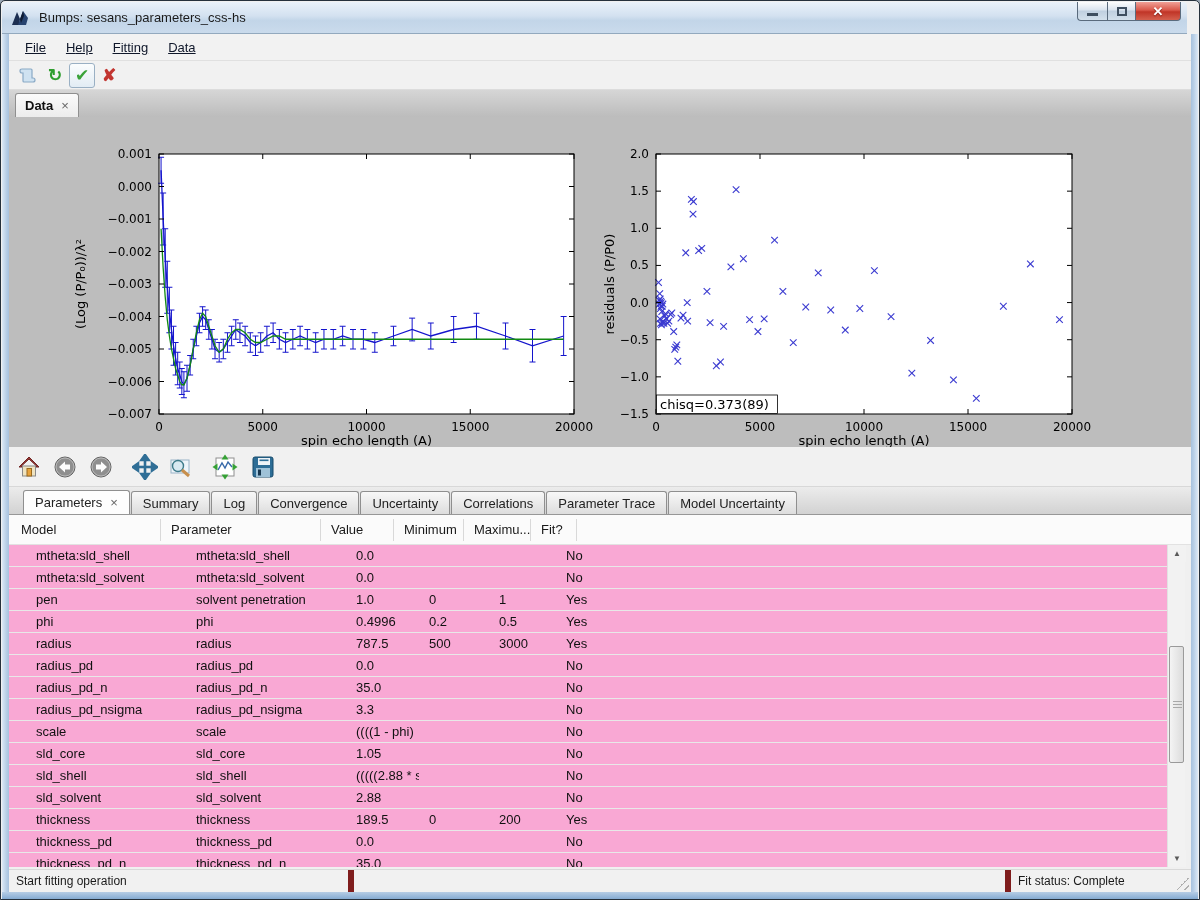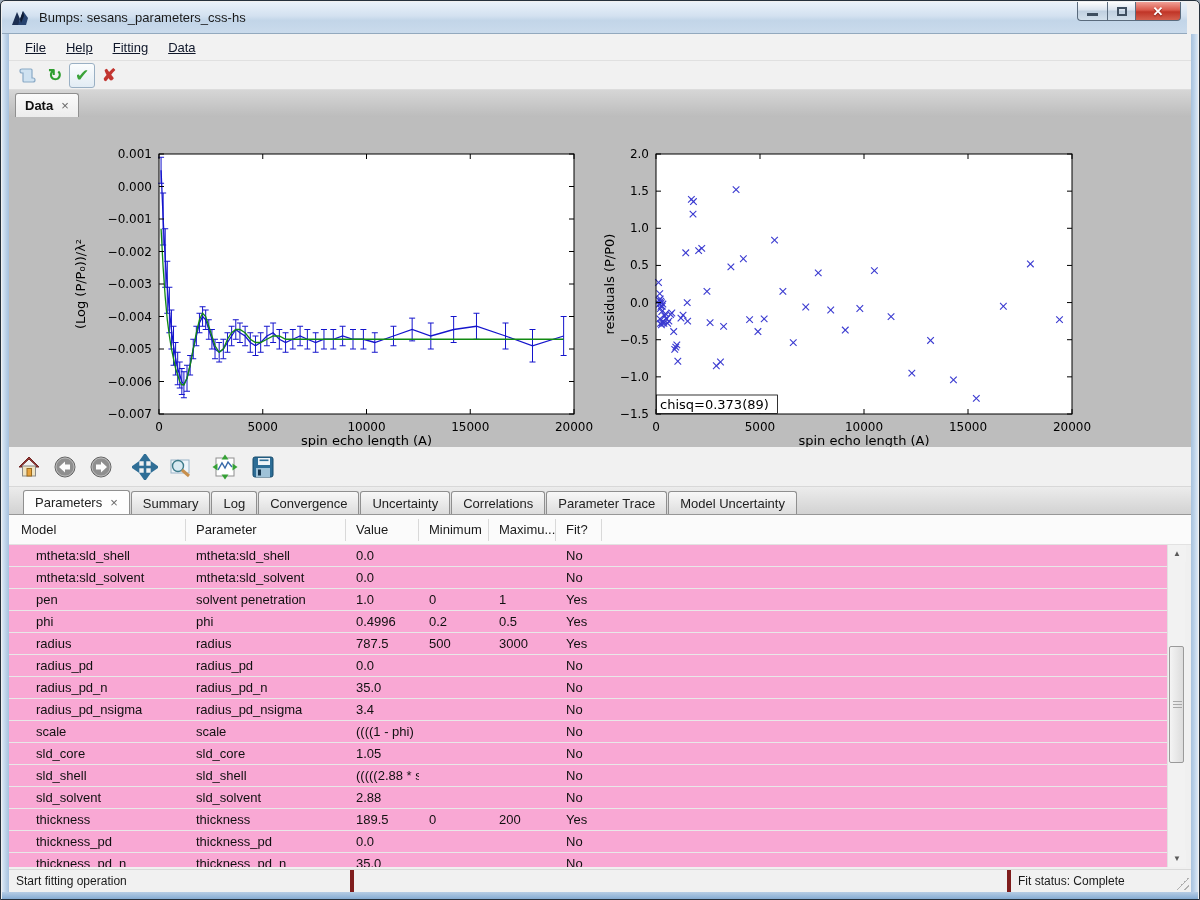--- a/index.html
+++ b/index.html
@@ -118,7 +118,7 @@
     display:flex;align-items:center;font-size:13px;color:#1a1a1a;
   }
   .hcell{height:22px;line-height:22px;padding-left:10px;border-right:1px solid #d9d9d9;}
-  .hcell.c0{width:177px;padding-left:12px;}
+  .hcell.c0{width:152px;padding-left:12px;}
   .hcell.c1{width:160px;}
   .hcell.c2{width:73px;}
   .hcell.c3{width:70px;}

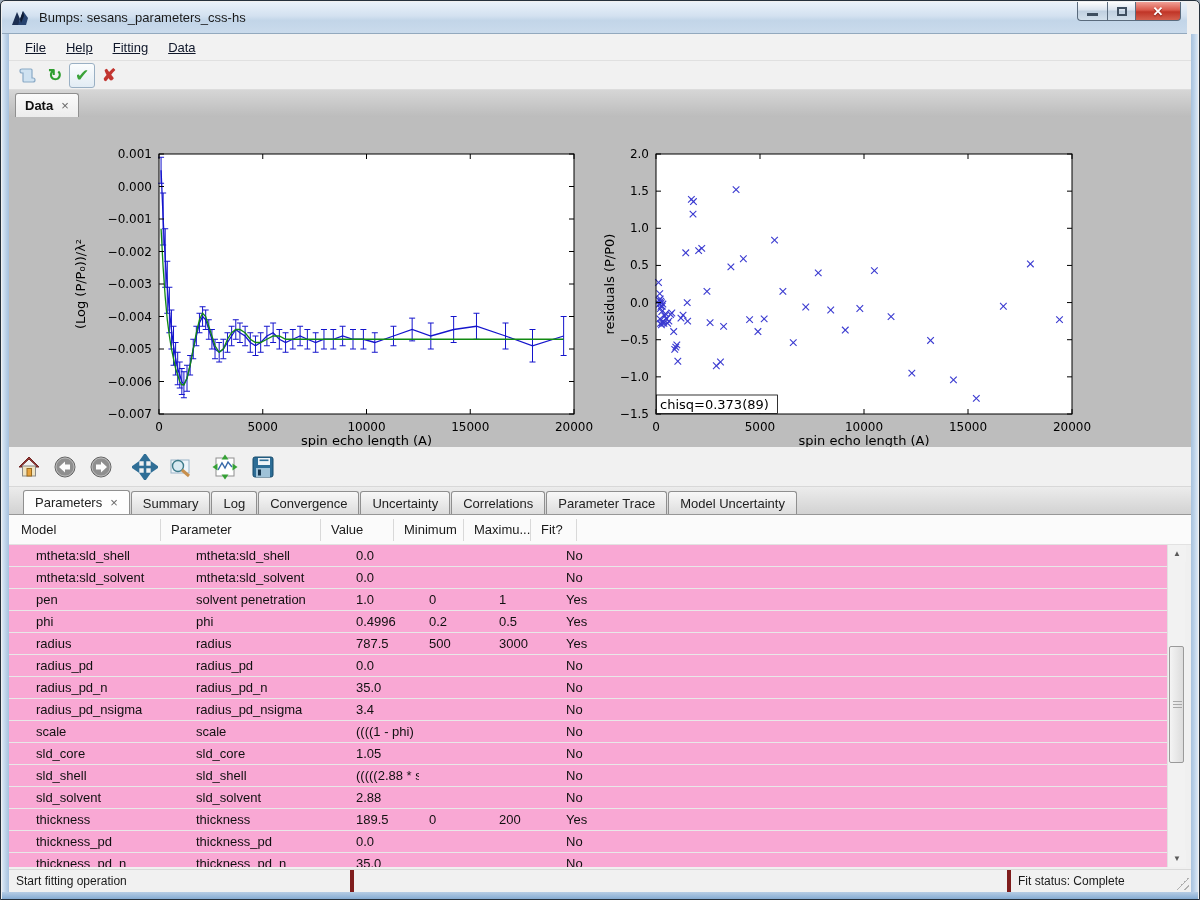--- a/index.html
+++ b/index.html
@@ -769,7 +769,7 @@
       <div class="trow">
         <div class="tcell c0">radius_pd_nsigma</div>
         <div class="tcell c1">radius_pd_nsigma</div>
-        <div class="tcell c2">3.4</div>
+        <div class="tcell c2">3.3</div>
         <div class="tcell c3"></div>
         <div class="tcell c4"></div>
         <div class="tcell c5">No</div>

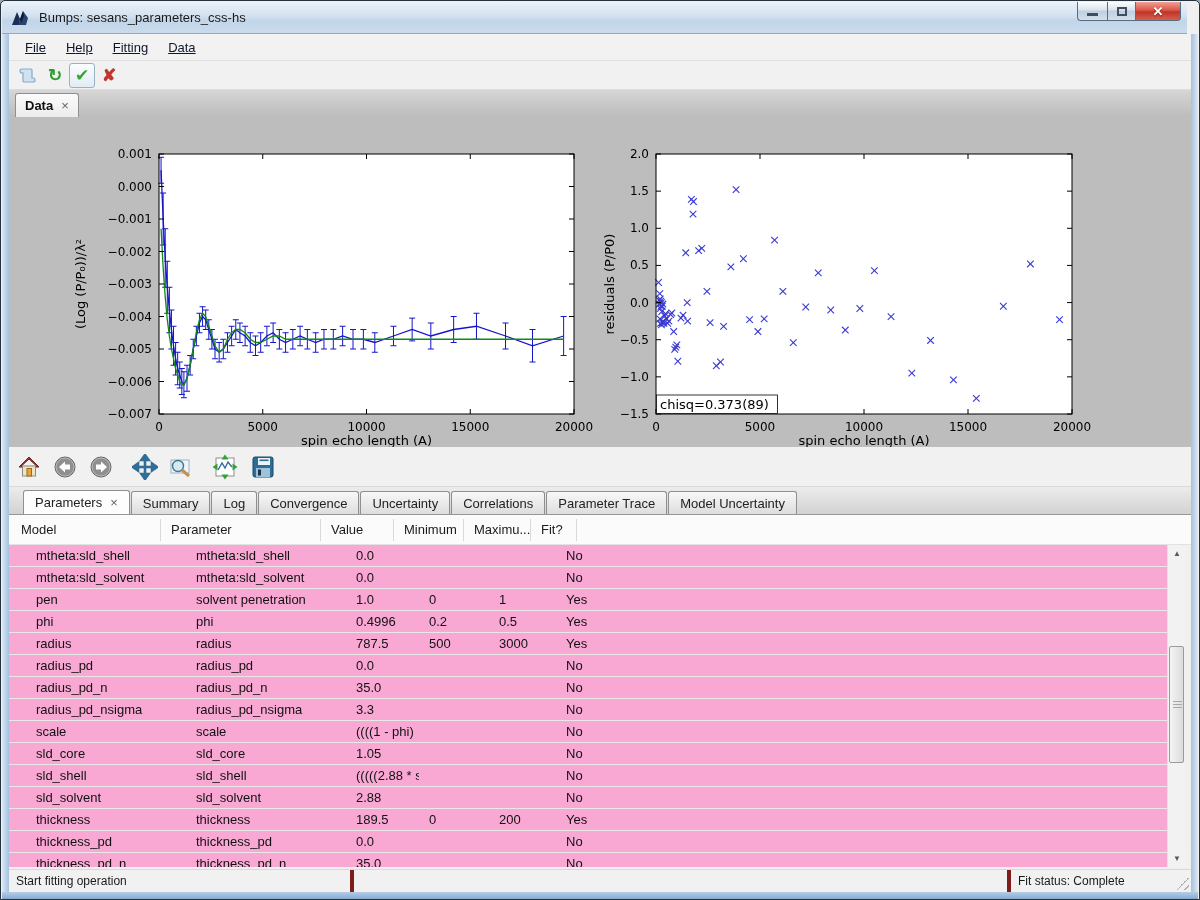--- a/index.html
+++ b/index.html
@@ -163,7 +163,7 @@
     background:#f1f1f1;border-top:1px solid #d9d9d9;
     display:flex;font-size:12px;color:#1a1a1a;
   }
-  .status-cell{height:100%;line-height:22px;padding-left:7px;border-right:4px solid #7f1d1d;}
+  .status-cell{height:100%;line-height:22px;padding-left:7px;border-right:6px solid #7f1d1d;}
   .status-cell.s0{width:345px;}
   .status-cell.s1{width:657px;}
   .status-cell.s2{flex:1;border-right:none;}

